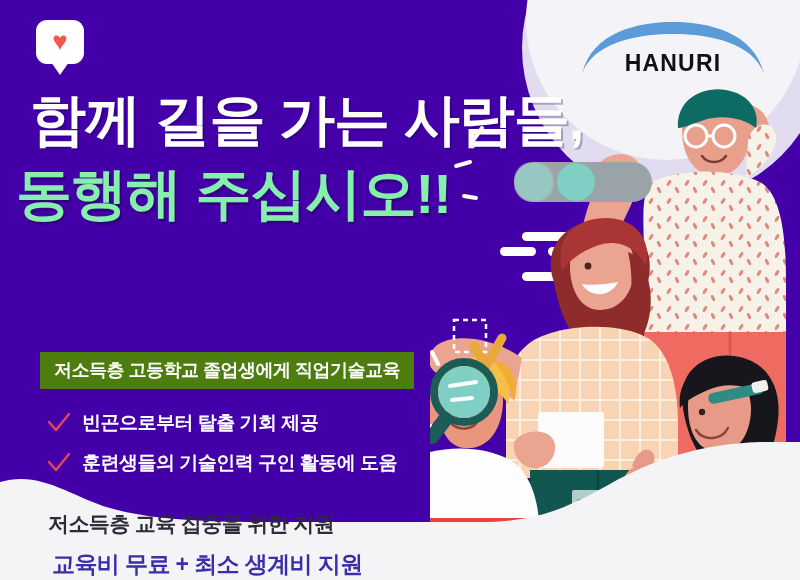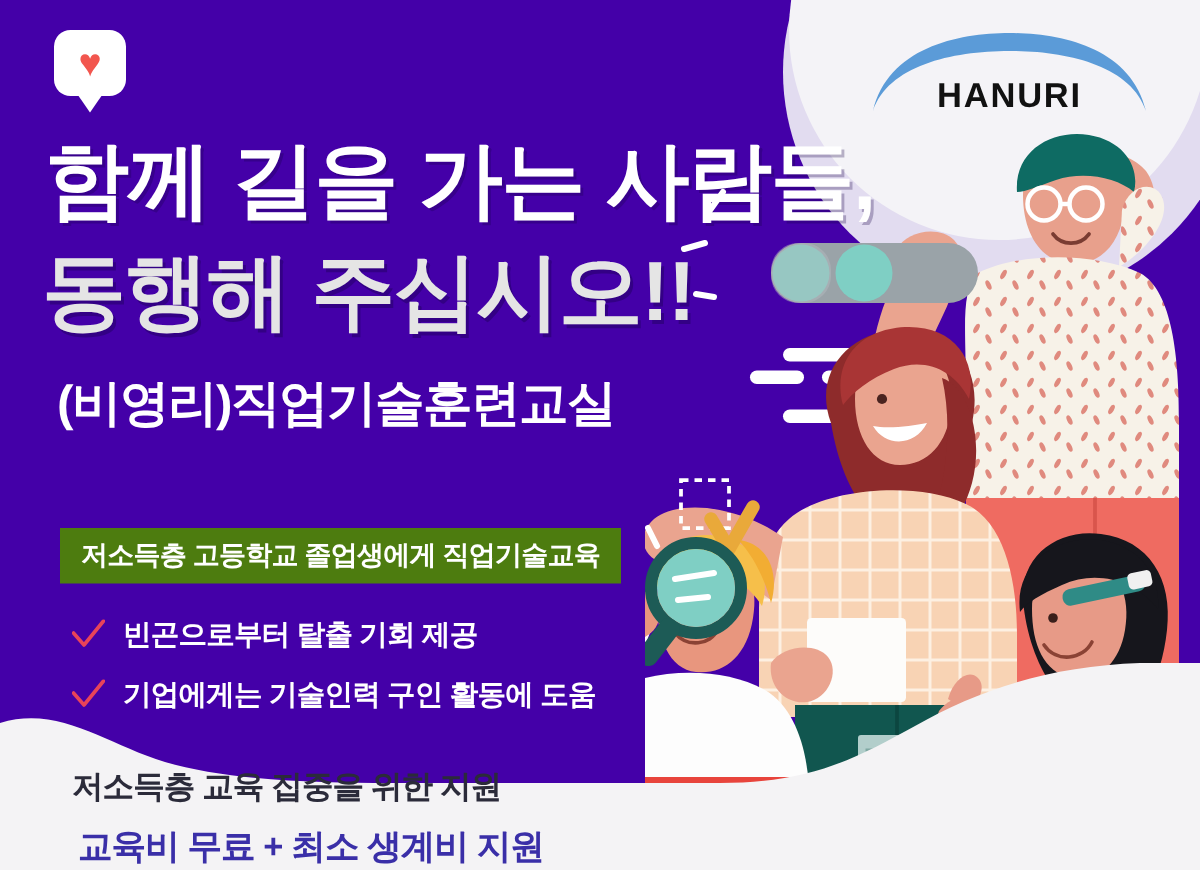--- a/index.html
+++ b/index.html
@@ -88,9 +88,9 @@
     text-shadow:2px 2px 0 rgba(20,0,70,.28);
   }
   .headline2 {
-    position:absolute; left:28px; top:166px;
+    position:absolute; left:16px; top:166px;
     font-size:56px; font-weight:bold;
-    color:#e5e5e5;
+    color:#86efac;
     letter-spacing:-1px;
     line-height:1;
     white-space:nowrap;

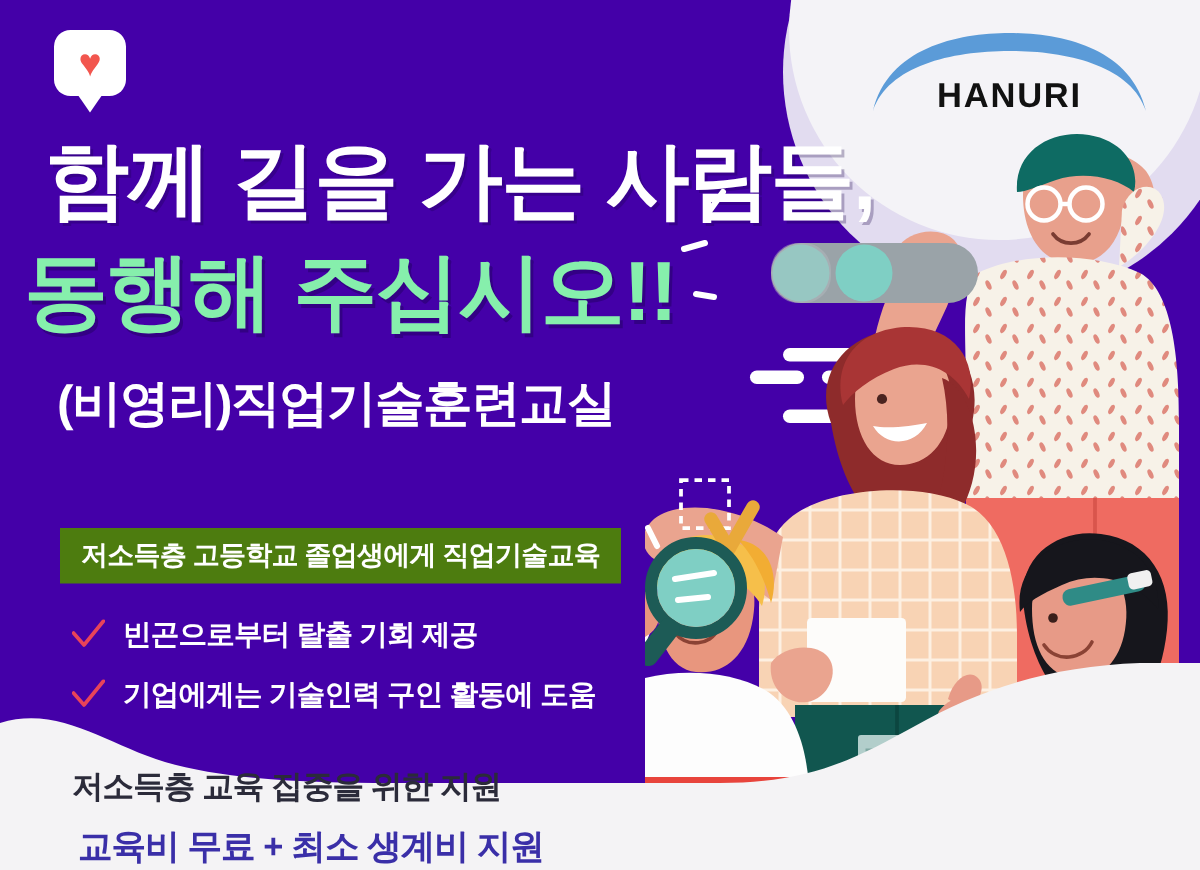--- a/index.html
+++ b/index.html
@@ -191,7 +191,6 @@
 
   <div class="headline1">함께 길을 가는 사람들,</div>
   <div class="headline2">동행해 주십시오!!</div>
-  <div class="subhead">(비영리)직업기술훈련교실</div>
 
   <div class="banner">저소득층 고등학교 졸업생에게 직업기술교육</div>
 

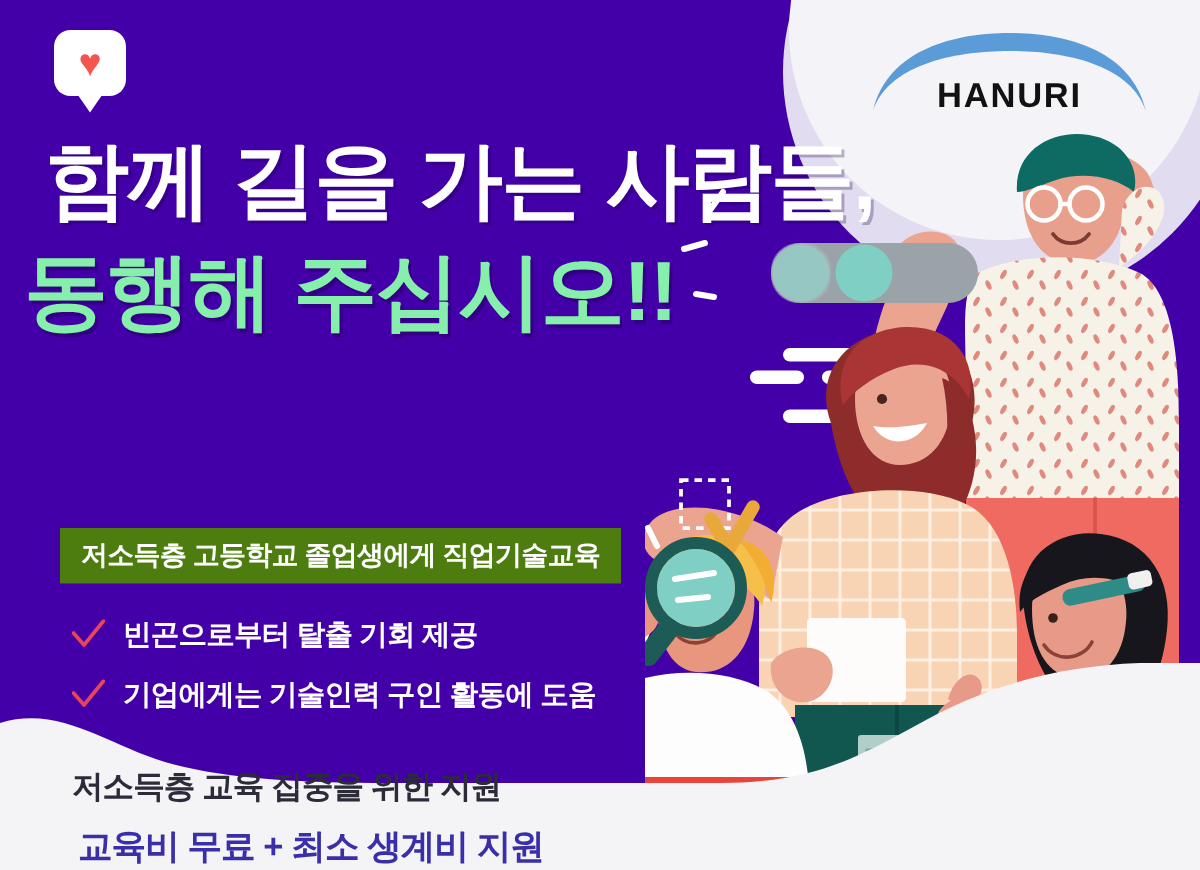--- a/index.html
+++ b/index.html
@@ -205,7 +205,7 @@
       <svg class="check" viewBox="0 0 22 20">
         <path d="M1 9 L8 17 L21 1" stroke="#e8445a" stroke-width="2.4" fill="none" stroke-linecap="round" stroke-linejoin="round"></path>
       </svg>
-      <span class="btext">기업에게는 기술인력 구인 활동에 도움</span>
+      <span class="btext">훈련생들의 기술인력 구인 활동에 도움</span>
     </div>
   </div>
 

